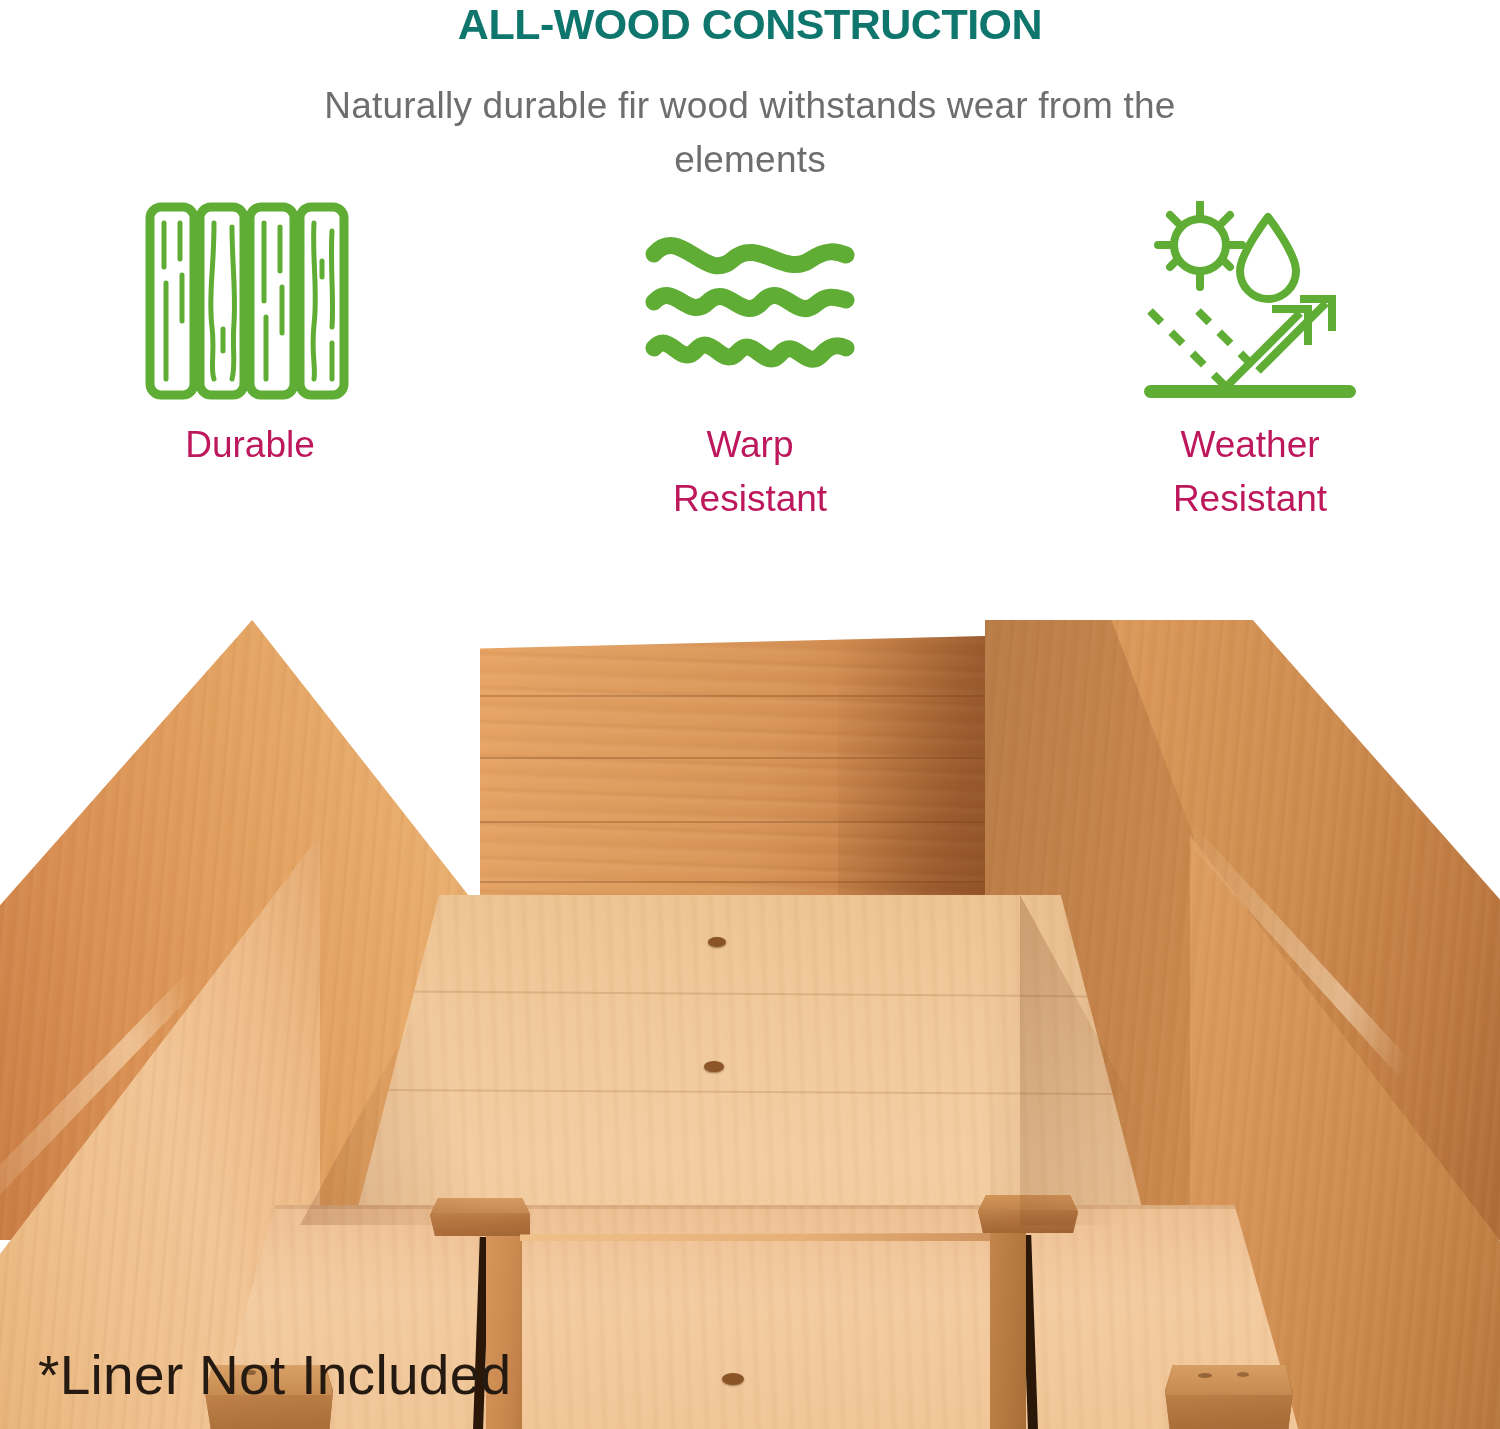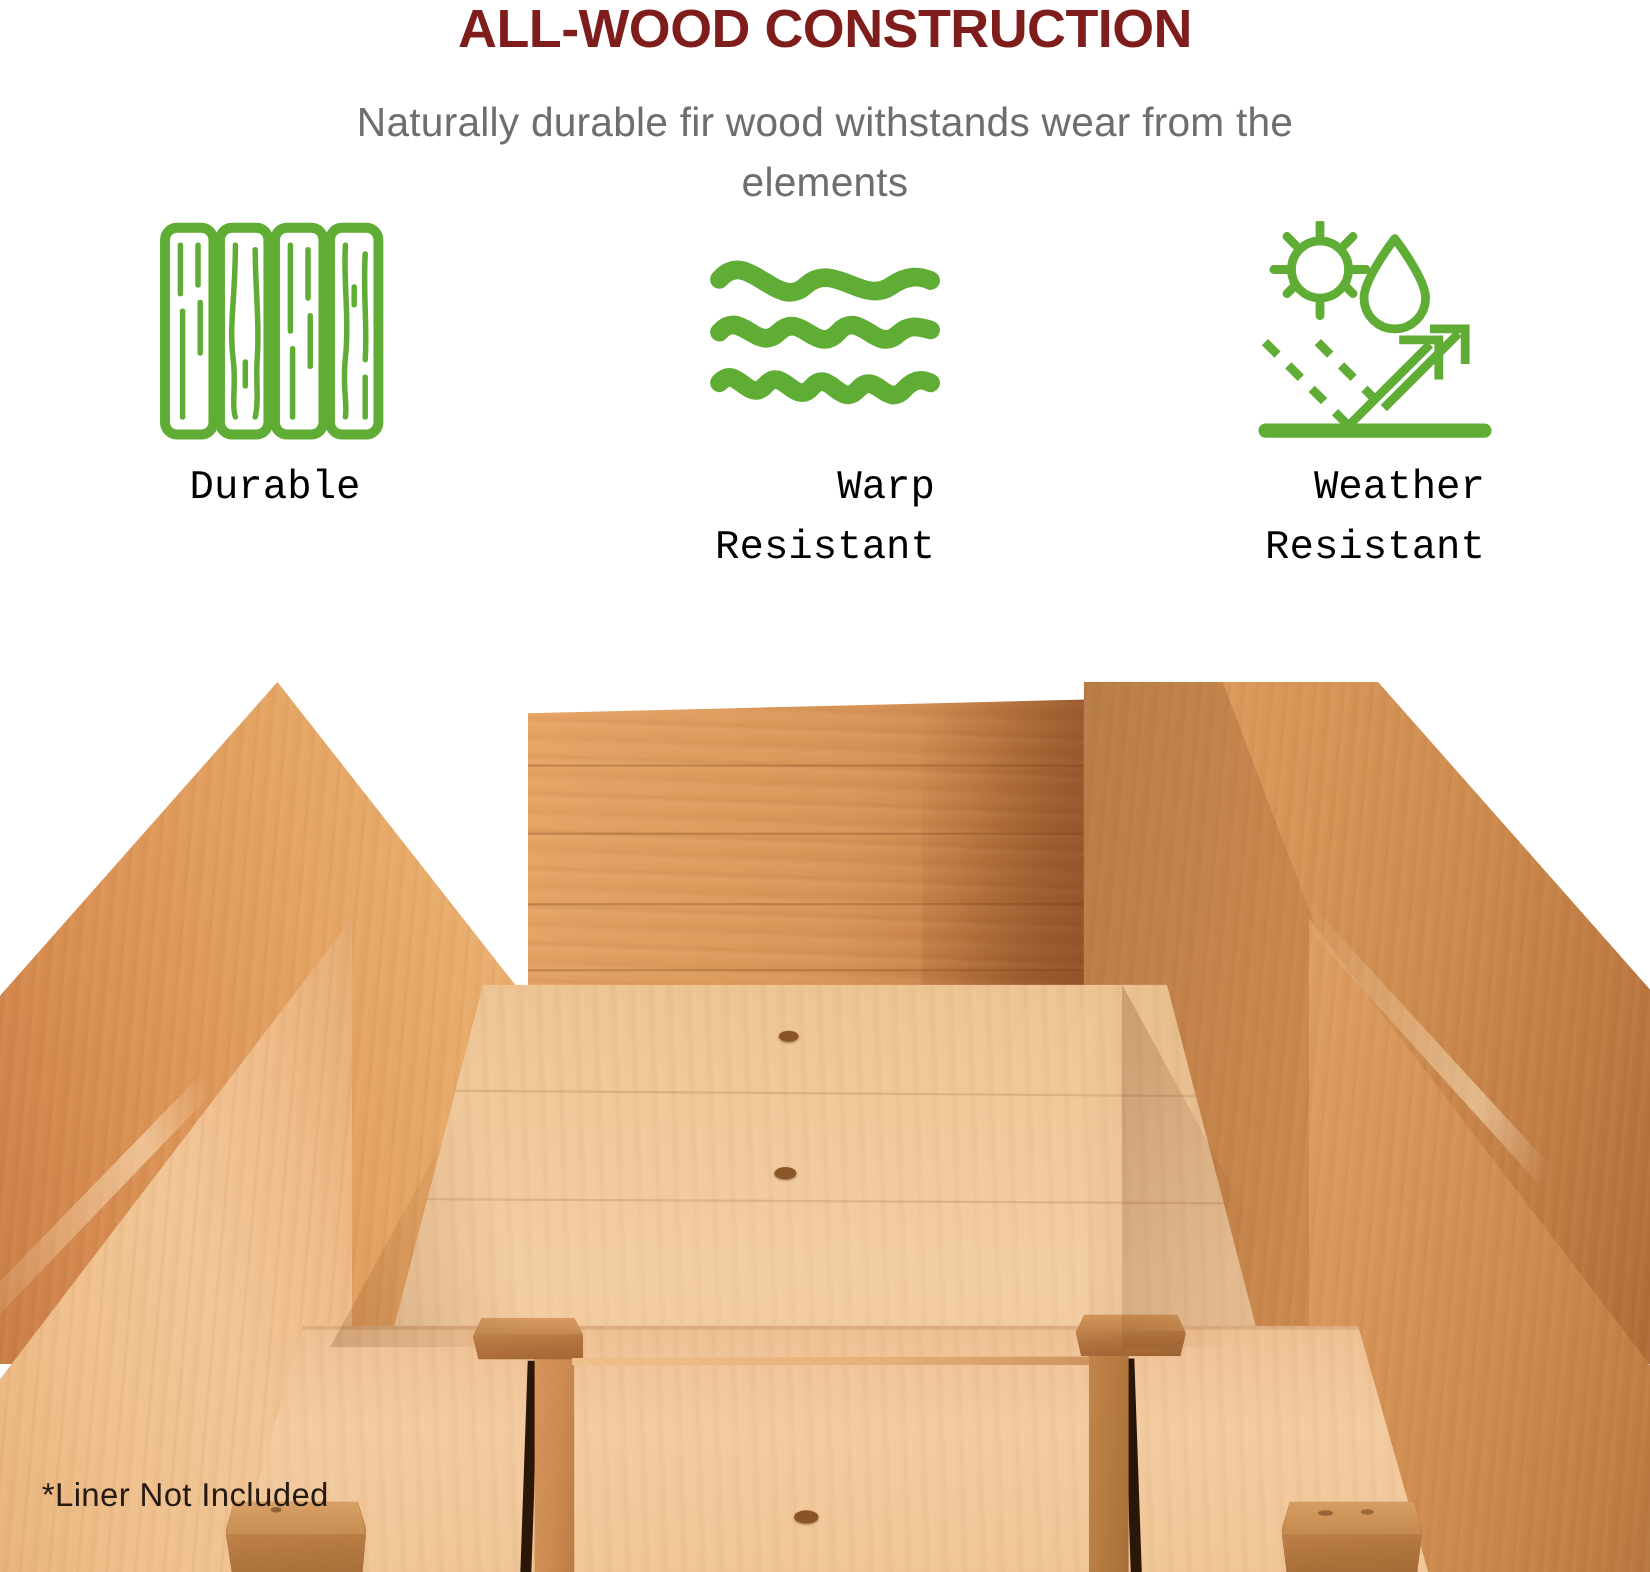--- a/index.html
+++ b/index.html
@@ -31,11 +31,11 @@
   .headline {
     margin: 0;
     padding-top: 2px;
-    font-size: 49px;
+    font-size: 43px;
     line-height: 1.05;
     font-weight: bold;
     letter-spacing: -0.5px;
-    color: #7f1d1d;
+    color: #0f766e;
     font-family: "Liberation Sans", sans-serif;
     white-space: nowrap;
   }

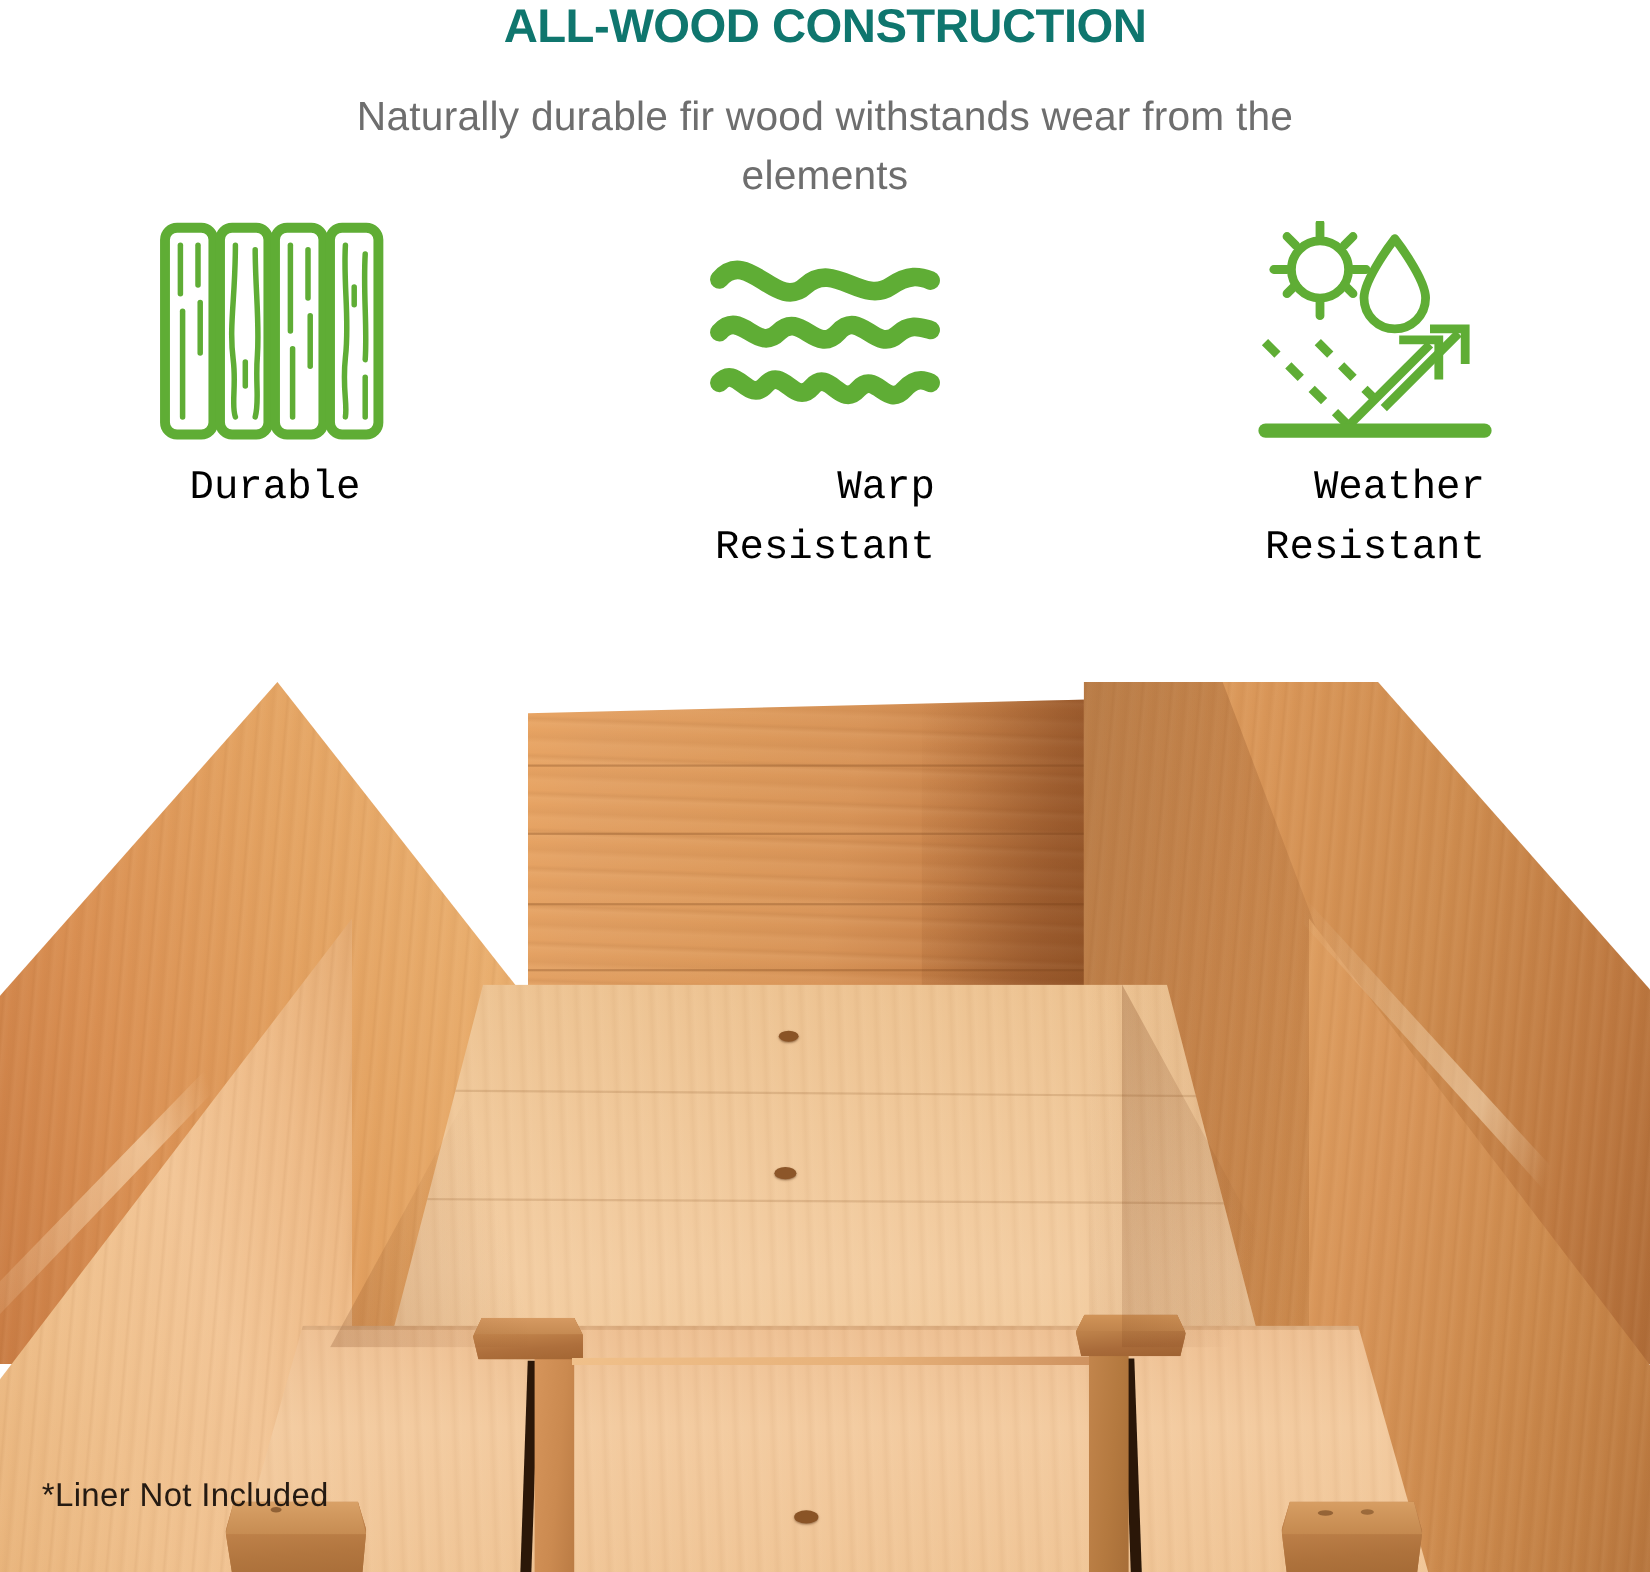--- a/index.html
+++ b/index.html
@@ -75,9 +75,9 @@
     font-size: 37px;
     line-height: 1.45;
     font-weight: 300;
-    color: #000000;
-    text-align: right;
-    font-family: Liberation Mono, monospace;
+    color: #be185d;
+    text-align: center;
+    font-family: Liberation Sans, sans-serif;
     white-space: pre-line;
   }
   .feature-label.single { margin-top: 12px; }

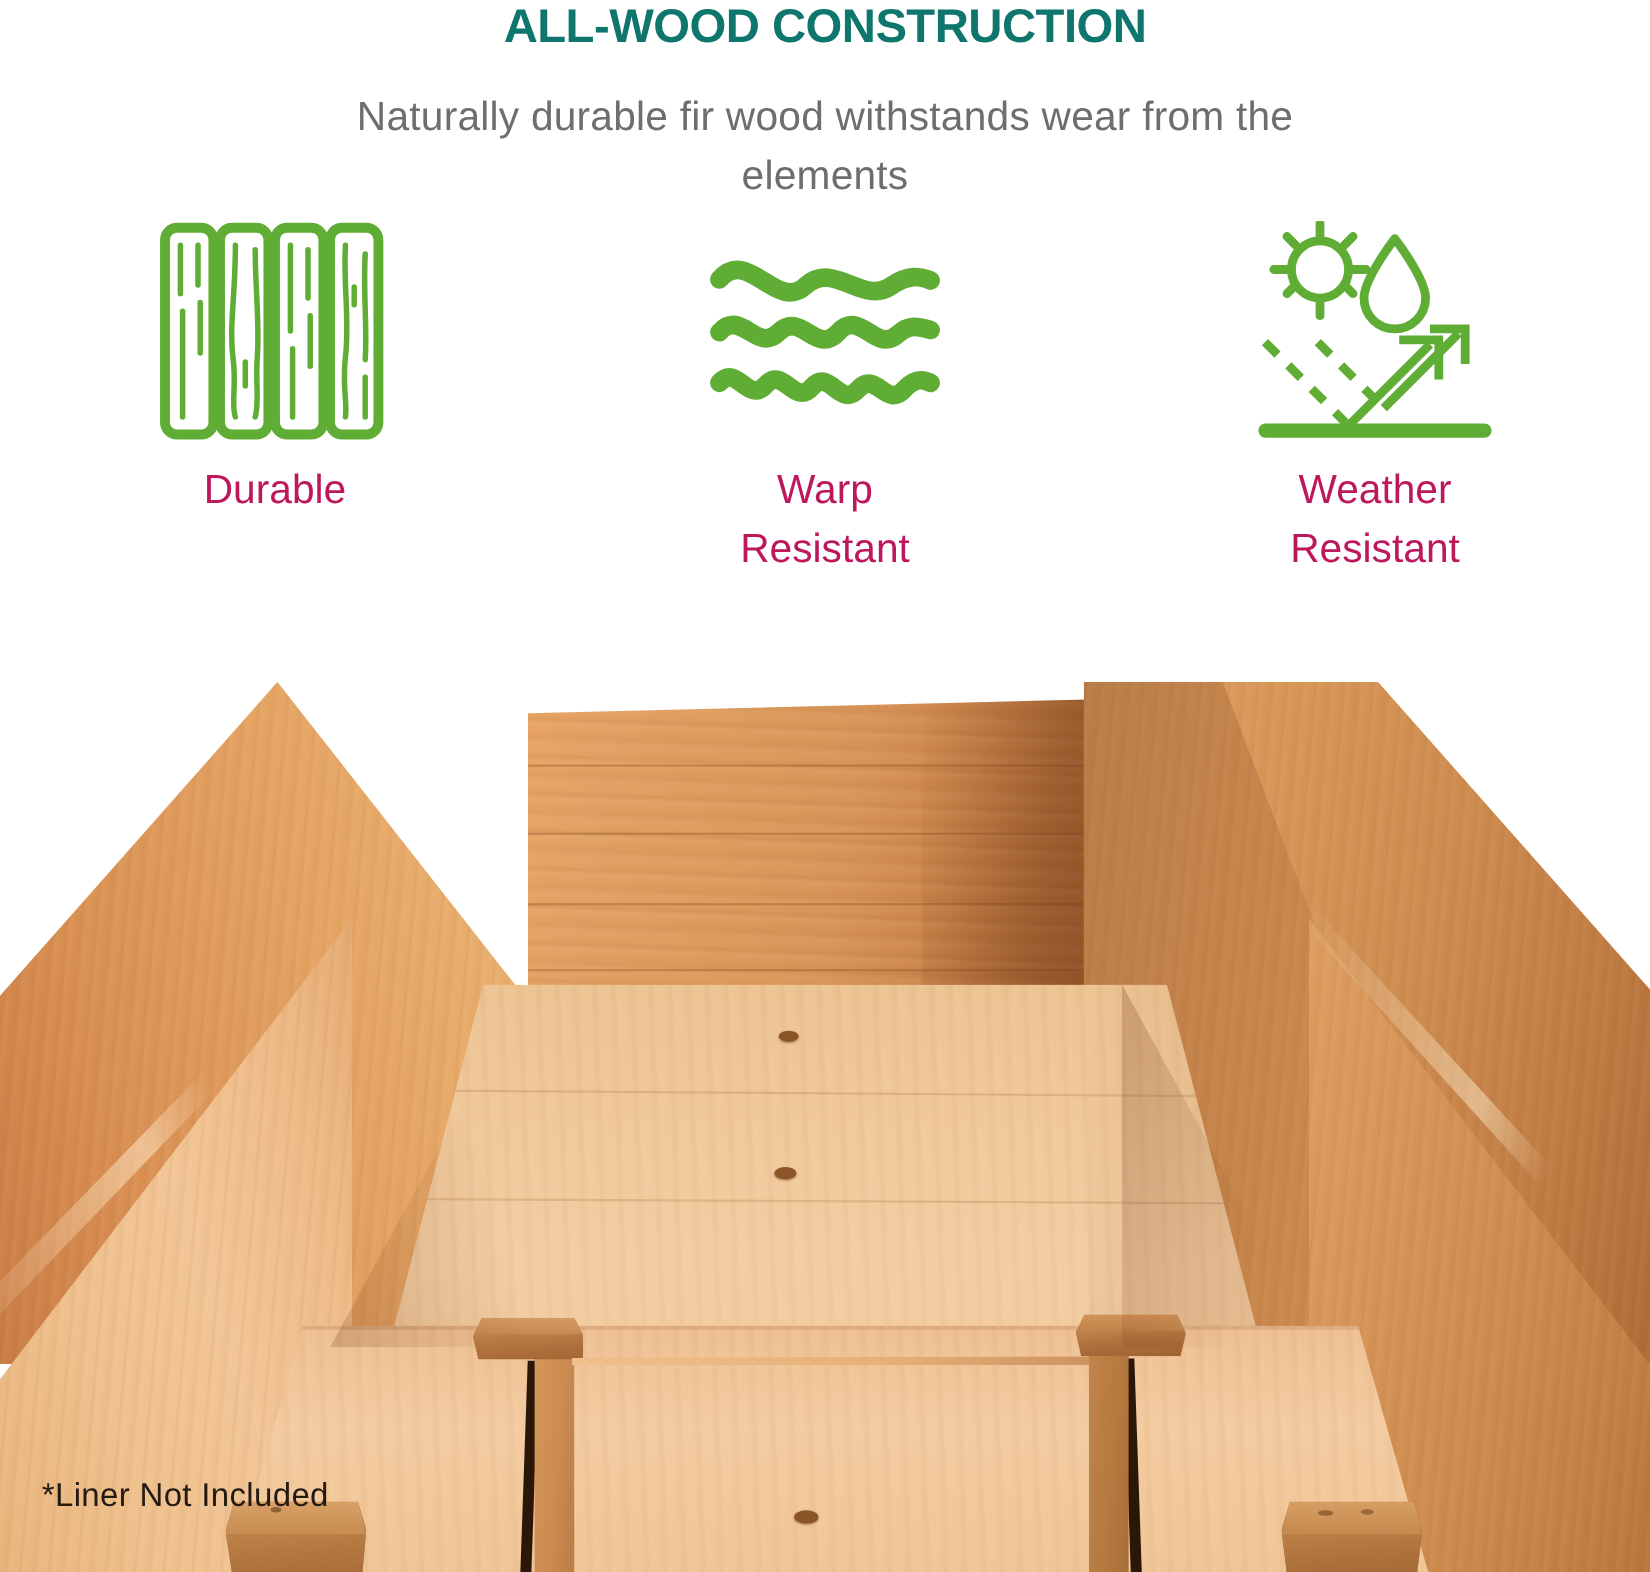--- a/index.html
+++ b/index.html
@@ -229,7 +229,7 @@
     position: absolute;
     left: 38px;
     top: 1343px;
-    font-size: 30px;
+    font-size: 55px;
     font-weight: 300;
     color: #241a12;
     letter-spacing: 0.3px;

